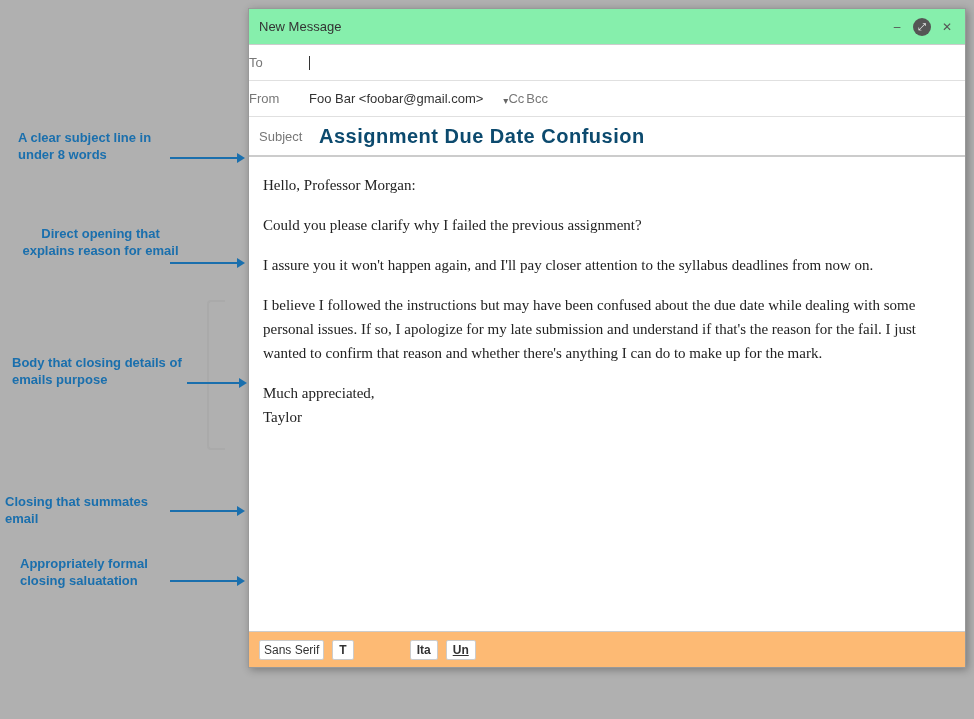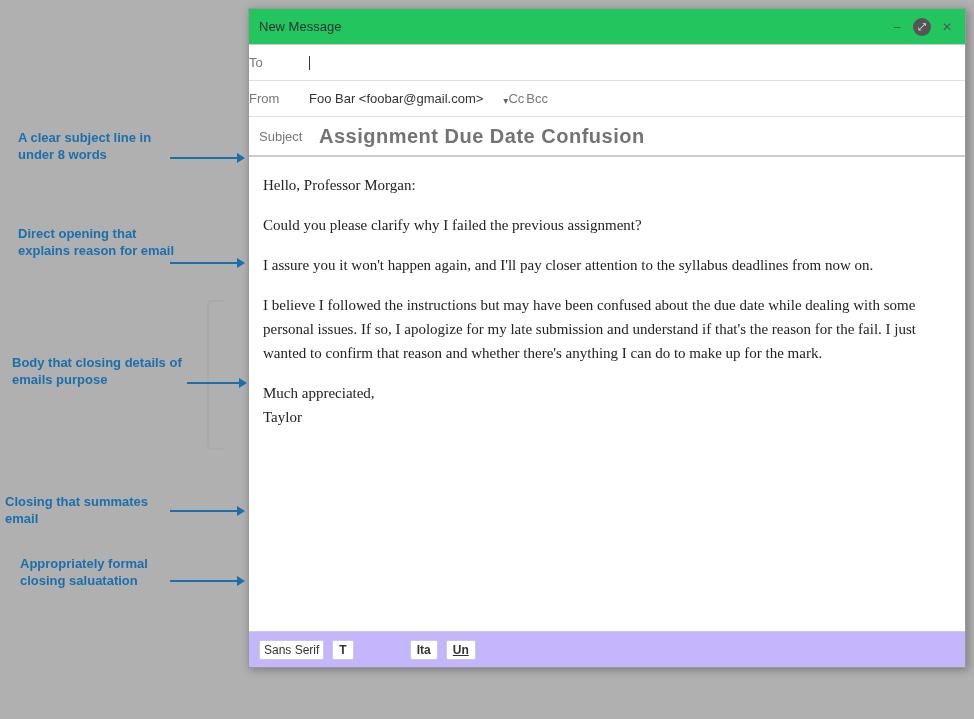--- a/index.html
+++ b/index.html
@@ -36,7 +36,7 @@
 
     
     .title-bar {
-      background: #22c55e;
+      background: #86efac;
       border-bottom: 1px solid #ccc;
       height: 36px;
       display: flex;

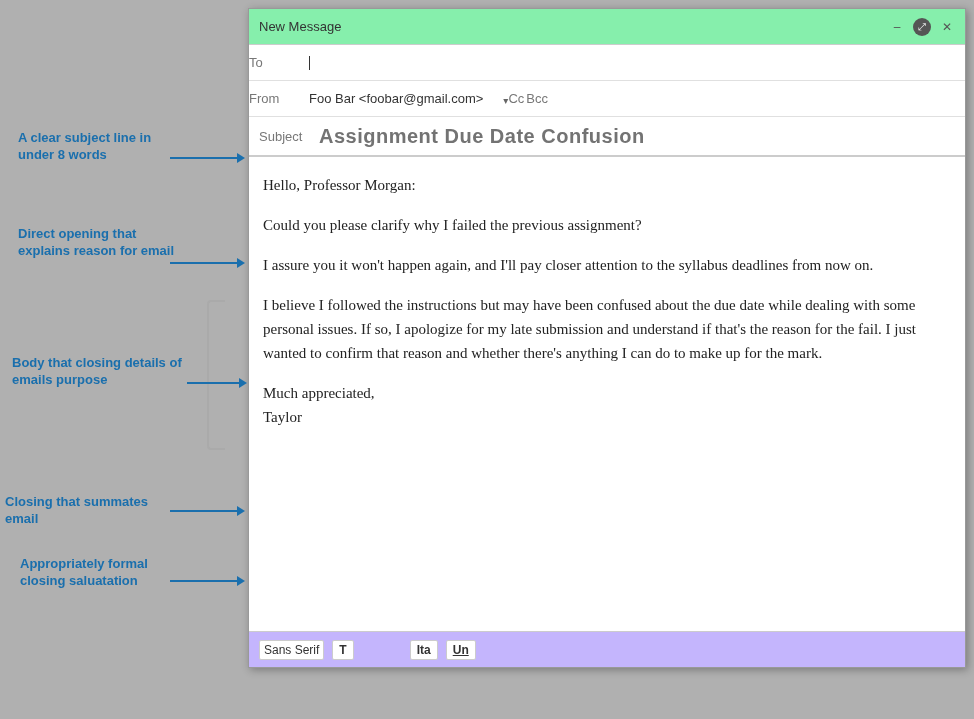--- a/index.html
+++ b/index.html
@@ -152,7 +152,7 @@
     .subject-value {
       font-size: 20px;
       font-weight: bold;
-      color: #737373;
+      color: #0c4a6e;
       letter-spacing: 0.5px;
     }
 

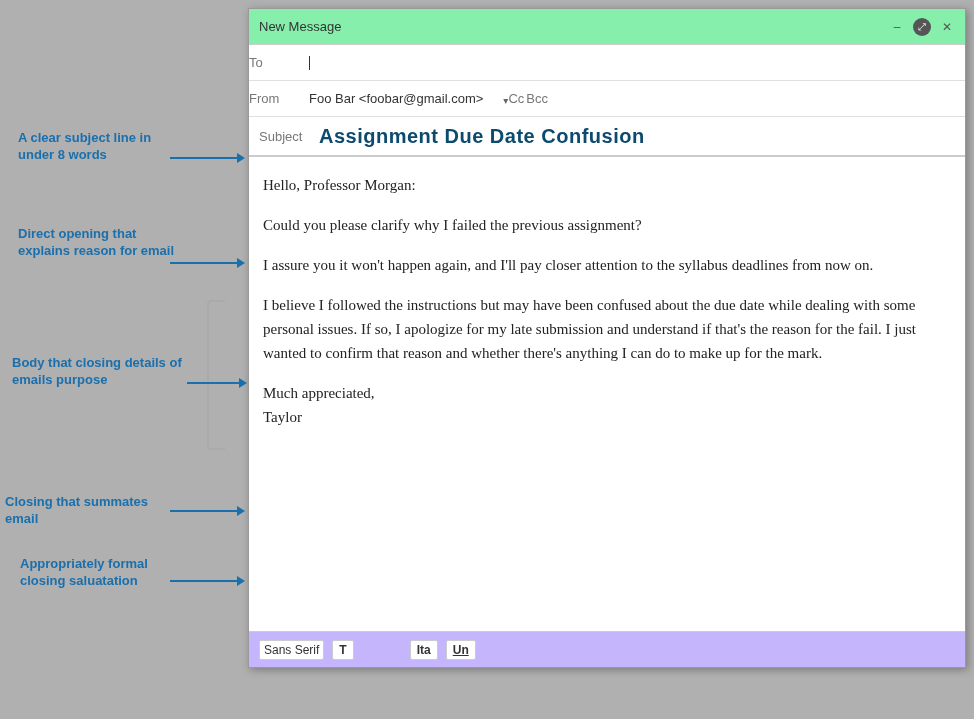--- a/index.html
+++ b/index.html
@@ -267,7 +267,7 @@
   <div style="width:0;height:0;border-top:5px solid transparent;border-bottom:5px solid transparent;border-left:8px solid #1a6fad;"></div>
 </div>
 
-<div class="annotation" style="left:18px; top:226px;">Direct opening that explains reason for email</div>
+<div class="annotation" style="left:18px; top:226px;text-align:center;">Direct opening that explains reason for email</div>
 
 <div style="position:absolute; left:170px; top:262px; width:75px; height:2px; display:flex; align-items:center;">
   <div style="flex:1; height:2px; background:#1a6fad;"></div>

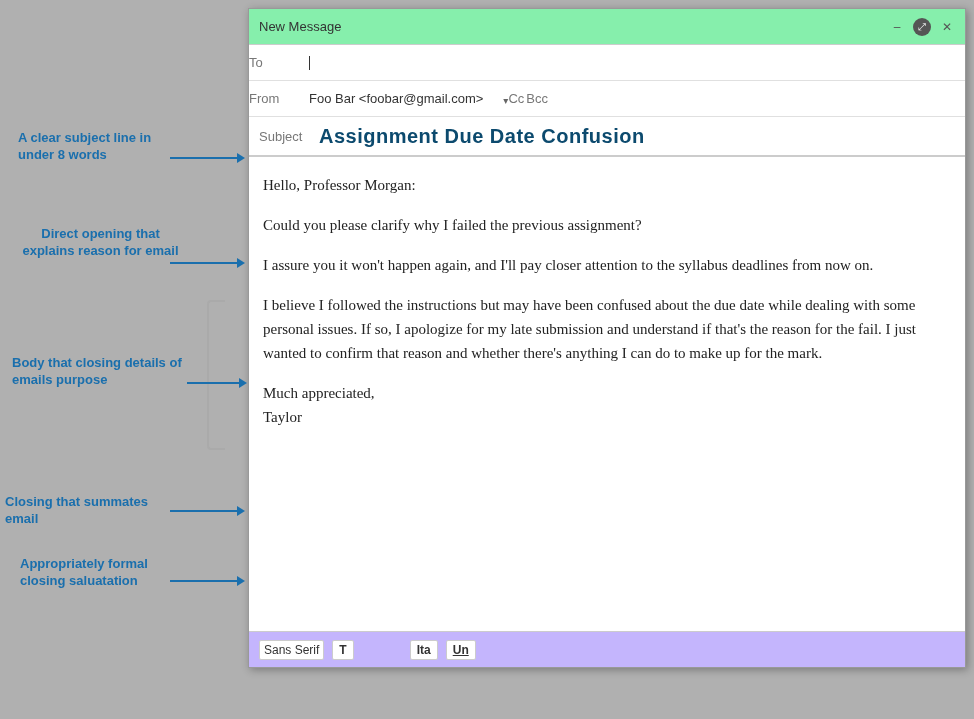--- a/index.html
+++ b/index.html
@@ -176,7 +176,7 @@
       left: 0;
       right: 0;
       height: 36px;
-      background: #c4b5fd;
+      background: #fdba74;
       border-top: 1px solid #ccc;
       display: flex;
       align-items: center;

